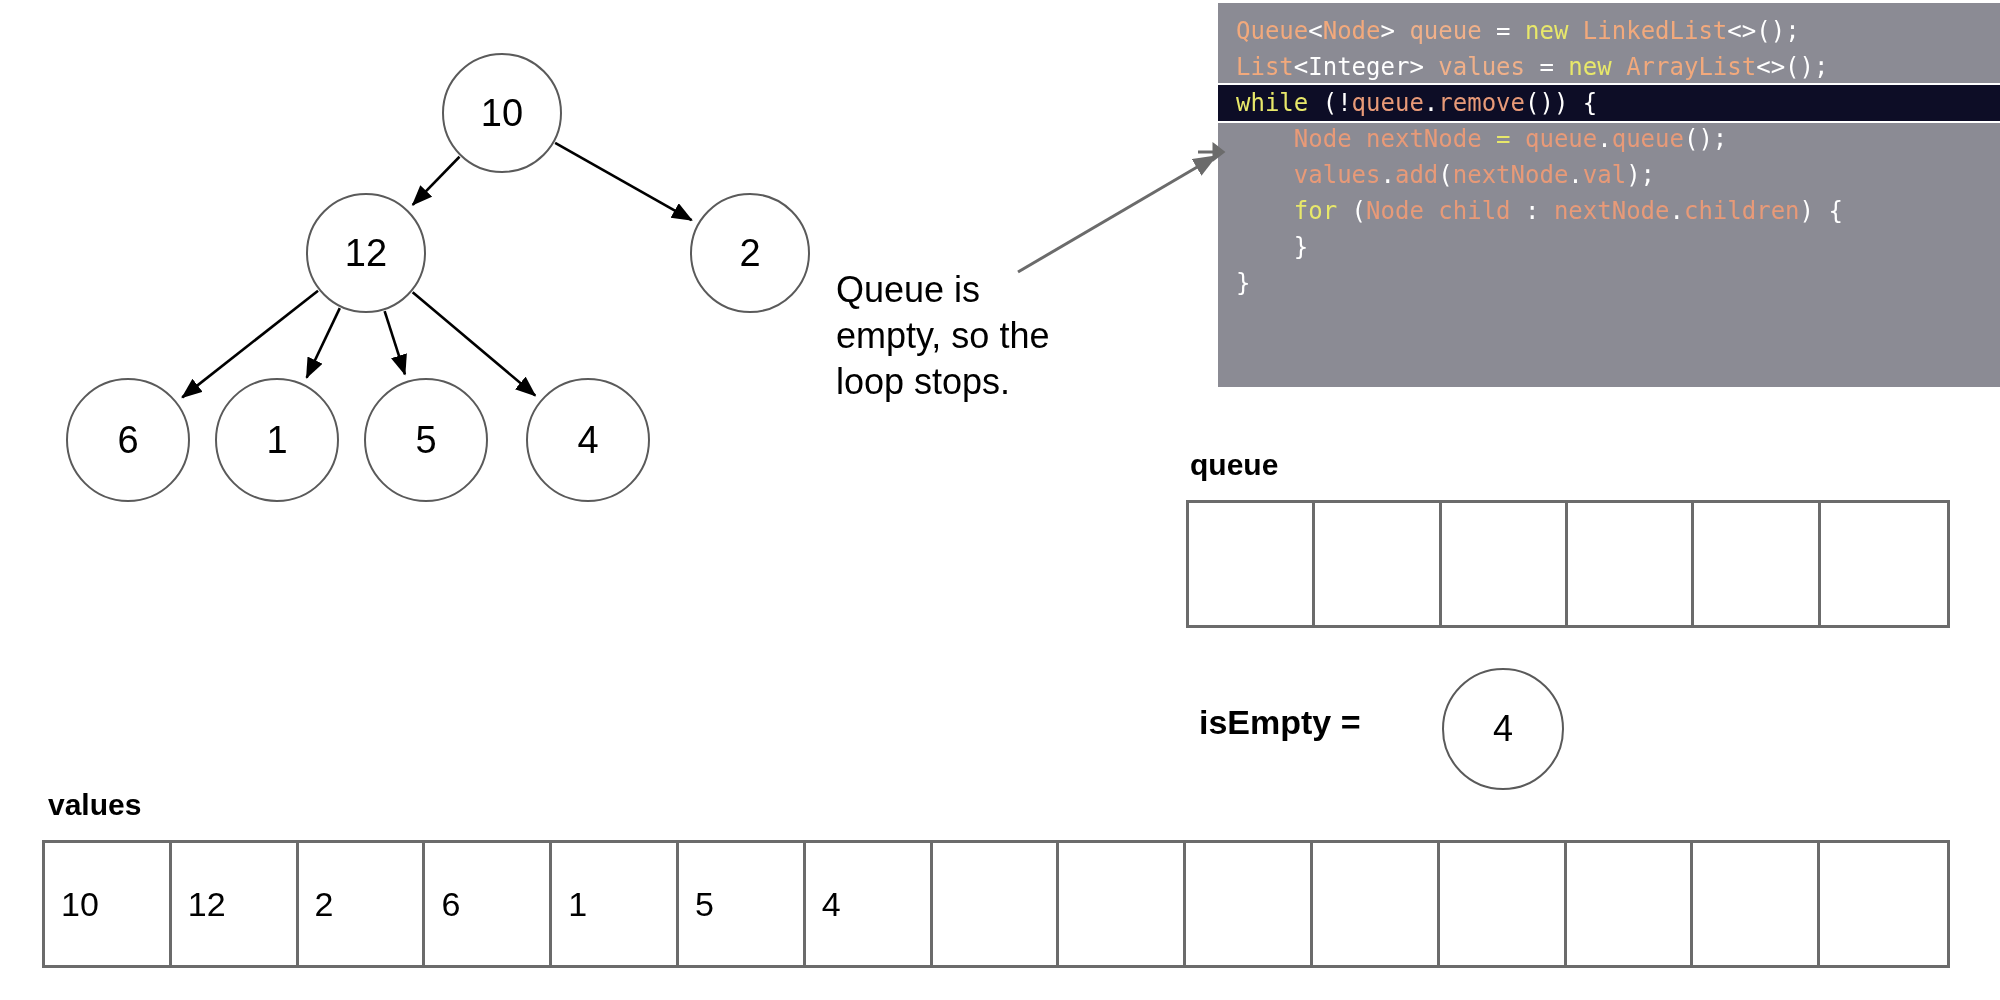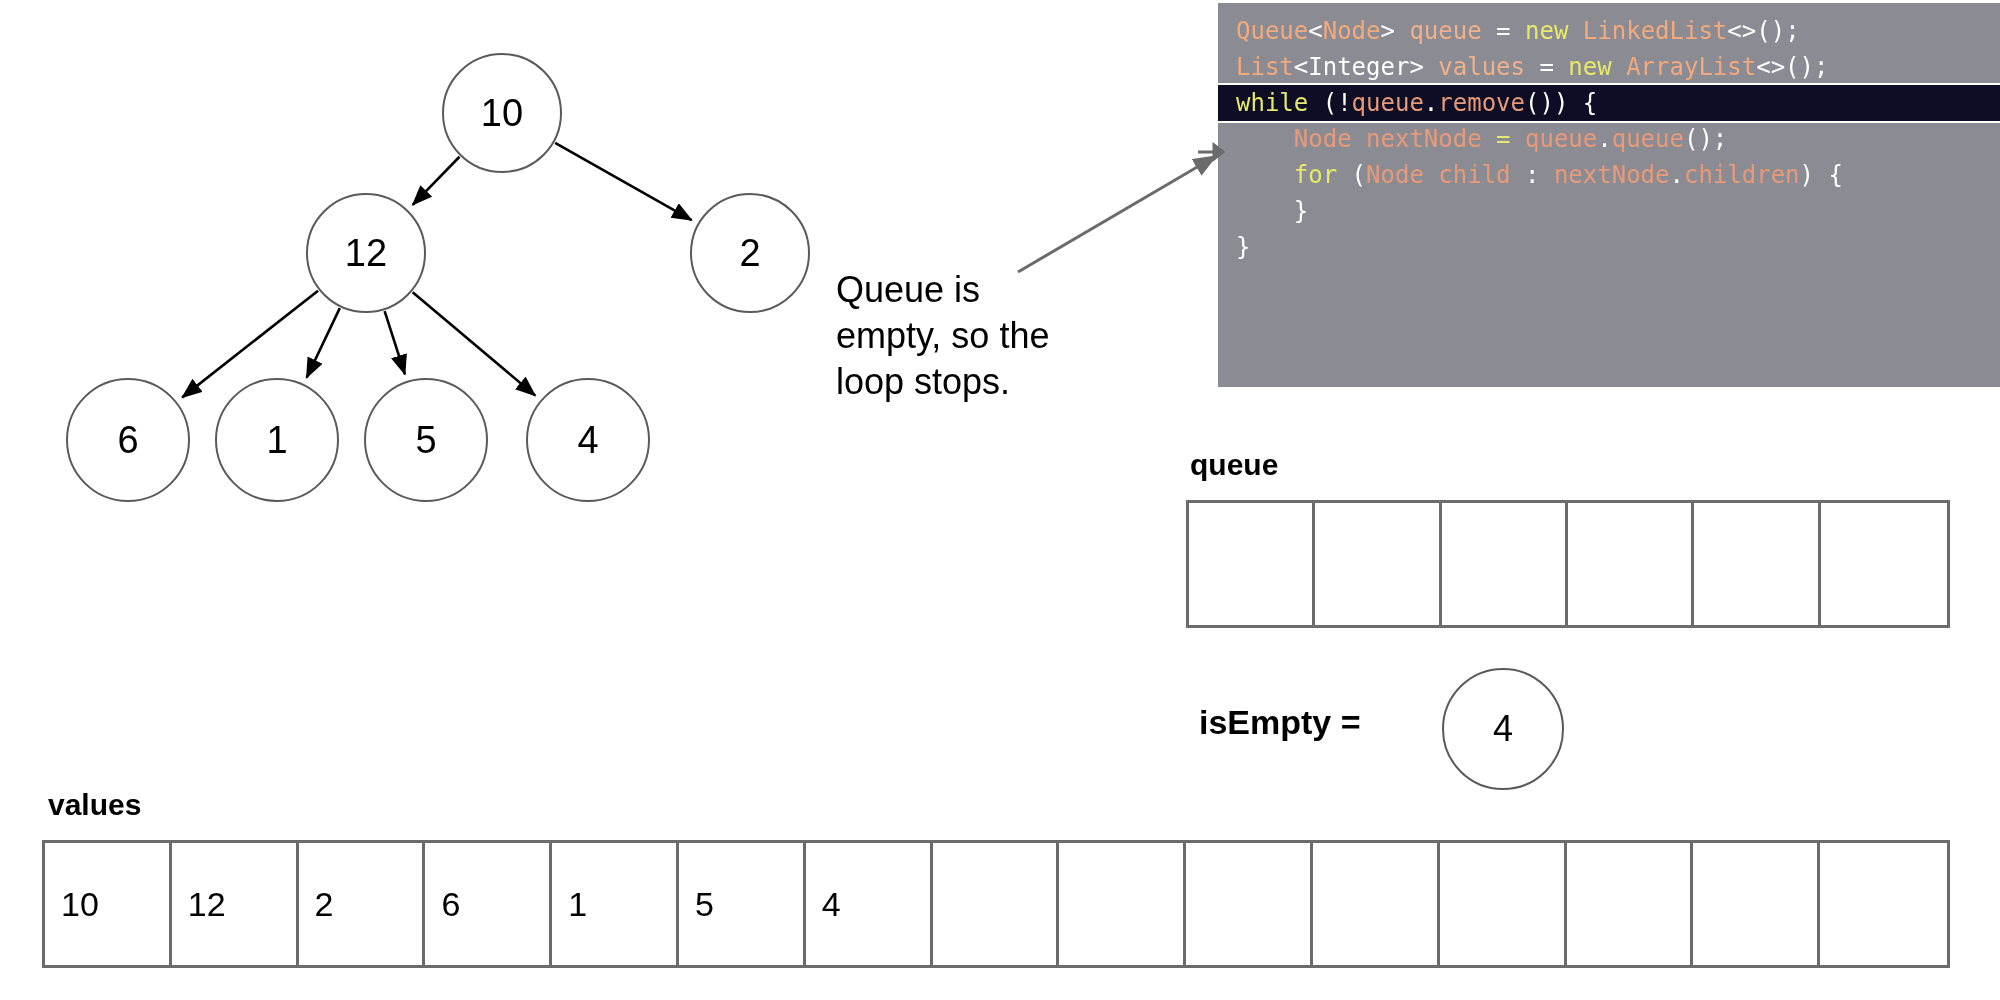--- a/index.html
+++ b/index.html
@@ -223,6 +223,7 @@
     <div class="code-line"><span class="tok-type">List</span><span class="tok-punc">&lt;</span><span class="tok-punc">Integer</span><span class="tok-punc">&gt;</span><span class="tok-id"> values </span><span class="tok-punc">=</span><span class="tok-id"> </span><span class="tok-kw">new</span><span class="tok-id"> </span><span class="tok-type">ArrayList</span><span class="tok-punc">&lt;&gt;();</span></div>
     <div class="code-line highlight"><span class="tok-kw">while</span><span class="tok-punc"> (!</span><span class="tok-mute">queue</span><span class="tok-punc">.</span><span class="tok-mute">remove</span><span class="tok-punc">()) {</span></div>
     <div class="code-line"><span class="tok-id">    </span><span class="tok-mute">Node</span><span class="tok-mute"> nextNode </span><span class="tok-kw">=</span><span class="tok-id"> </span><span class="tok-mute">queue</span><span class="tok-punc">.</span><span class="tok-mute">queue</span><span class="tok-punc">();</span></div>
+    <div class="code-line"><span class="tok-id">    </span><span class="tok-mute">values</span><span class="tok-punc">.</span><span class="tok-mute">add</span><span class="tok-punc">(</span><span class="tok-mute">nextNode</span><span class="tok-punc">.</span><span class="tok-mute">val</span><span class="tok-punc">);</span></div>
     <div class="code-line"><span class="tok-id">    </span><span class="tok-kw">for</span><span class="tok-punc"> (</span><span class="tok-mute">Node</span><span class="tok-mute"> child </span><span class="tok-punc">:</span><span class="tok-id"> </span><span class="tok-mute">nextNode</span><span class="tok-punc">.</span><span class="tok-mute">children</span><span class="tok-punc">) {</span></div>
     <div class="code-line"><span class="tok-punc">    }</span></div>
     <div class="code-line"><span class="tok-punc">}</span></div>

